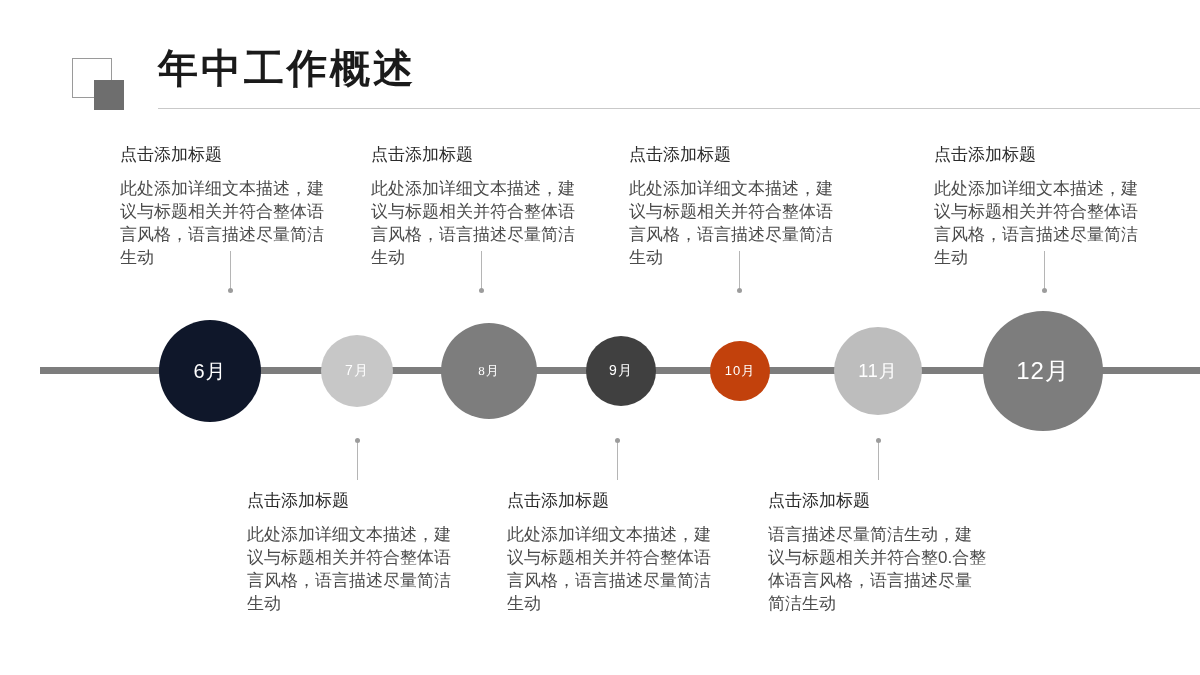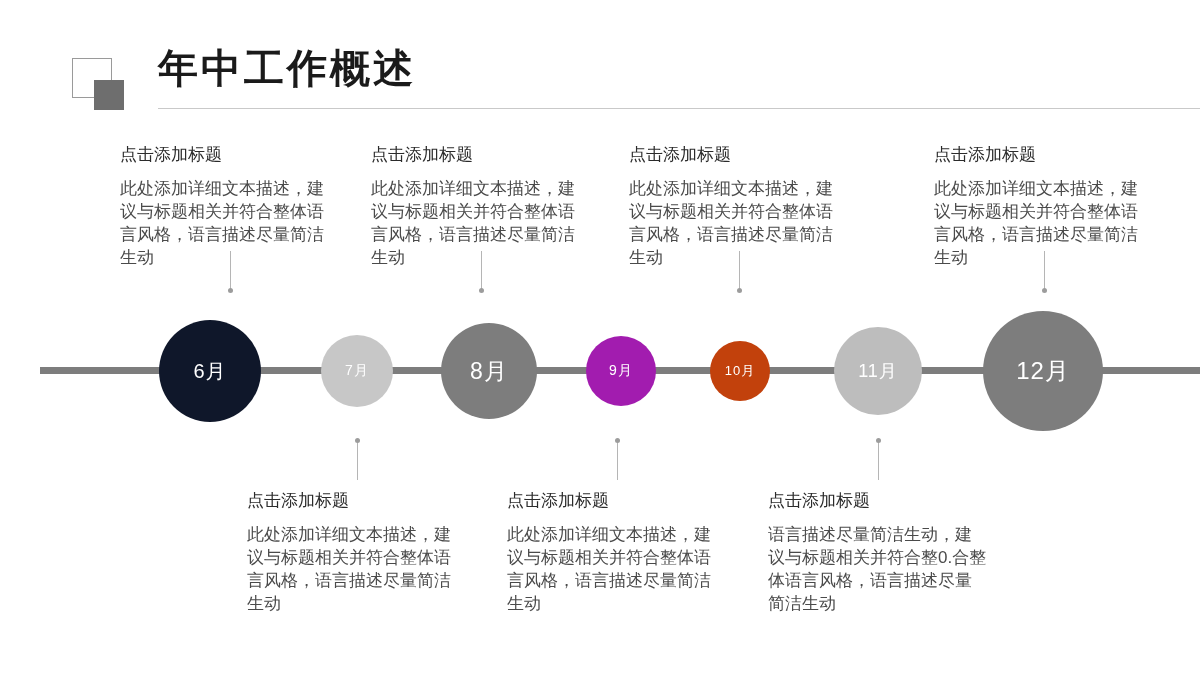--- a/index.html
+++ b/index.html
@@ -149,7 +149,7 @@
         <span class="node-label" style="font-size: 14px;">7月</span>
       </div>
       <div class="node" style="width: 96px; height: 96px; left: 401px; top: 323px; background: rgb(125, 125, 125);">
-        <span class="node-label" style="font-size: 23px;">8月</span>
+        <span class="node-label" style="font-size: 13px; font-family: Liberation Serif, serif;">8月</span>
       </div>
       <div class="node" style="width: 70px; height: 70px; left: 546px; top: 336px; background: #a21caf;">
         <span class="node-label" style="font-size: 14px;">9月</span>

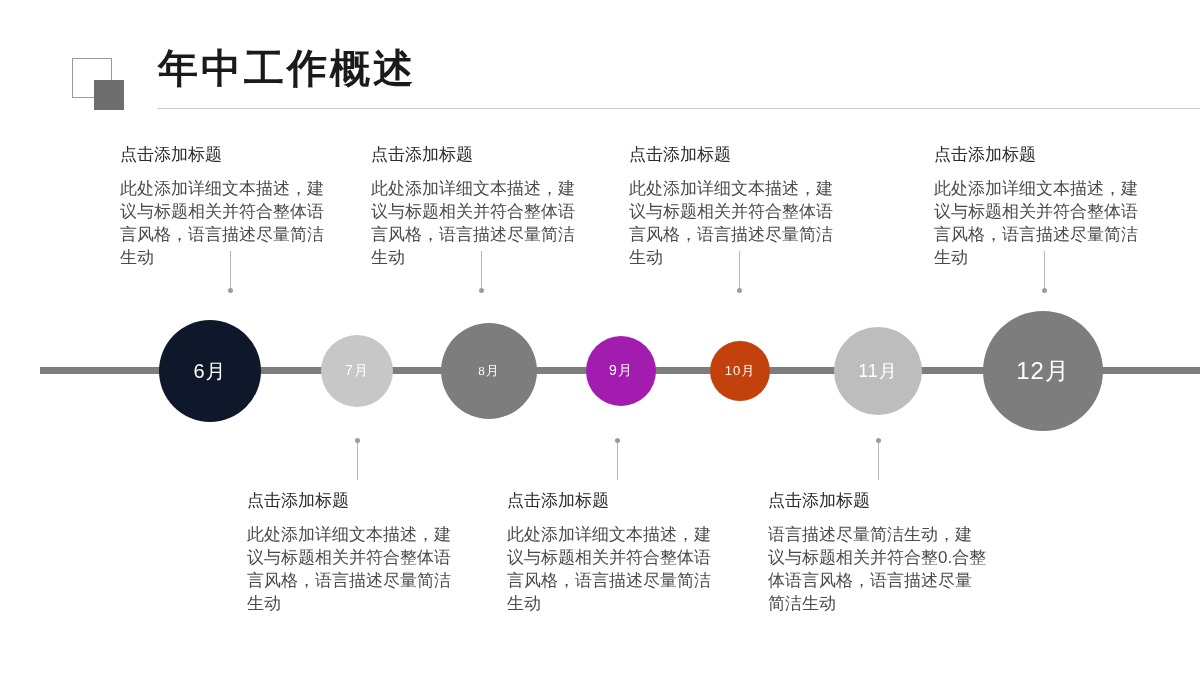--- a/index.html
+++ b/index.html
@@ -151,7 +151,7 @@
       <div class="node" style="width: 96px; height: 96px; left: 401px; top: 323px; background: rgb(125, 125, 125);">
         <span class="node-label" style="font-size: 13px; font-family: Liberation Serif, serif;">8月</span>
       </div>
-      <div class="node" style="width: 70px; height: 70px; left: 546px; top: 336px; background: #a21caf;">
+      <div class="node" style="width: 70px; height: 70px; left: 546px; top: 336px; background: #404040;">
         <span class="node-label" style="font-size: 14px;">9月</span>
       </div>
       <div class="node" style="width: 60px; height: 60px; left: 670px; top: 341px; background: #c2410c;">

